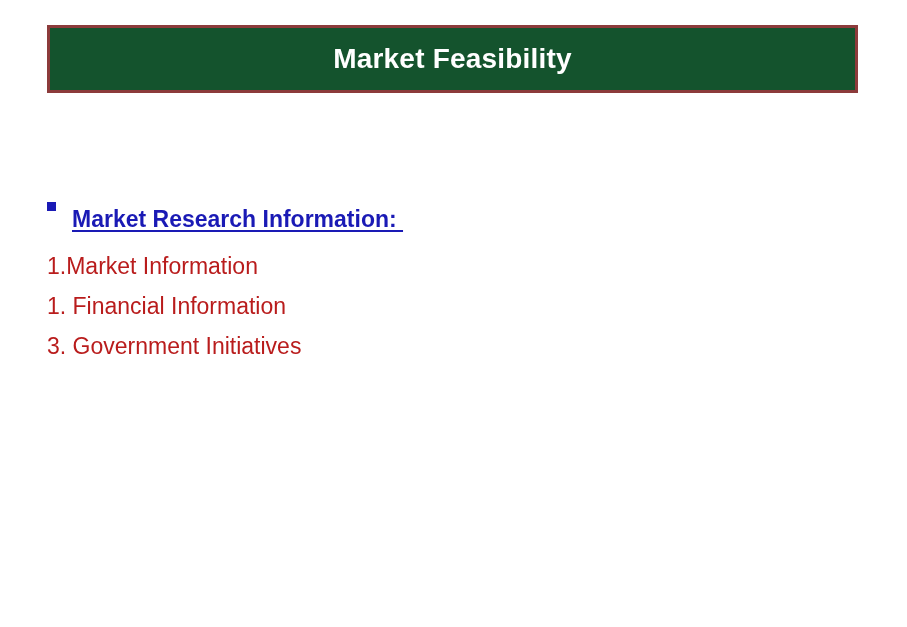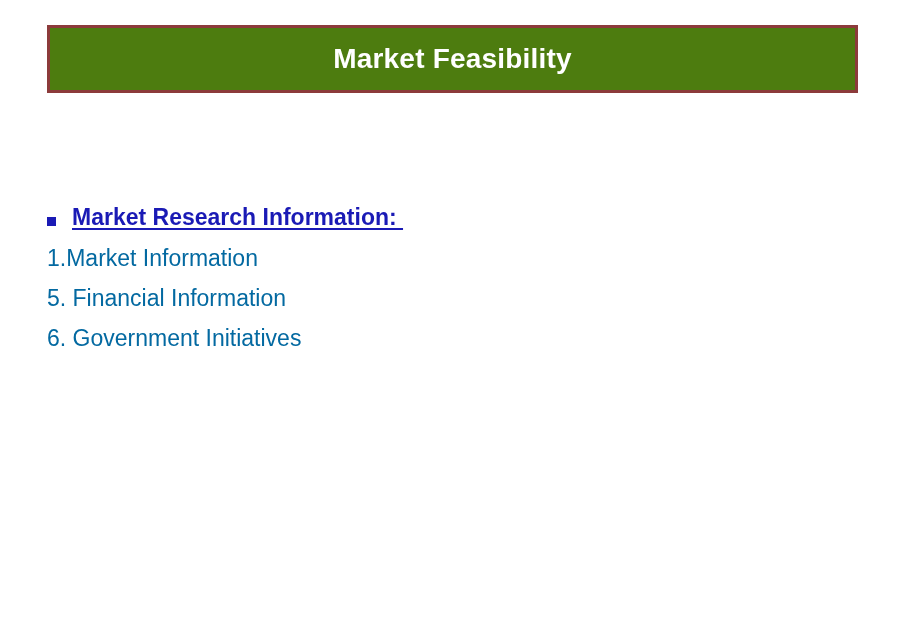--- a/index.html
+++ b/index.html
@@ -28,7 +28,7 @@
     top: 25px;
     width: 811px;
     height: 68px;
-    background: #4d7c0f;
+    background: #14532d;
     border: 3px solid #8c3b3b;
     box-sizing: border-box;
     display: flex;

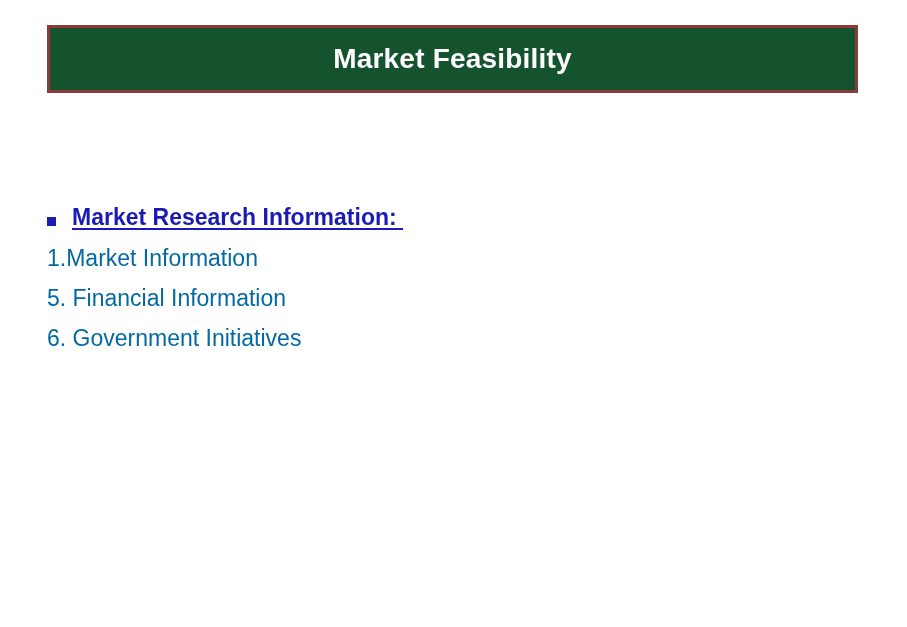--- a/index.html
+++ b/index.html
@@ -53,9 +53,9 @@
   }
   .bullet-heading {
     display: flex;
-    align-items: flex-end;
+    align-items: flex-start;
     height: 32px;
-    margin: 8px 0 8px 0;
+    margin: 16px 0 8px 0;
   }
   .bullet-mark {
     display: inline-block;

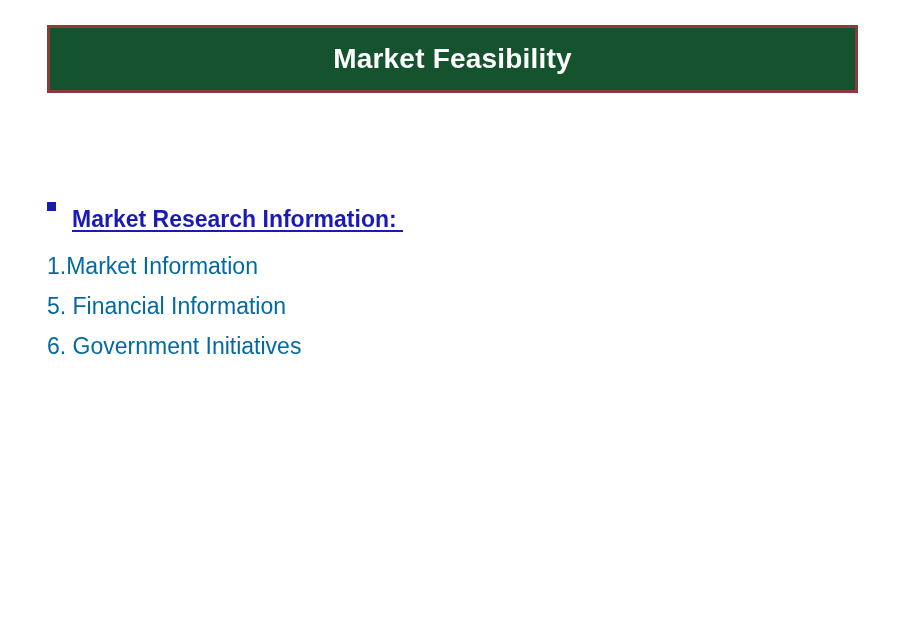--- a/index.html
+++ b/index.html
@@ -83,7 +83,7 @@
     padding: 0;
   }
   .numbered-item {
-    color: #0369a1;
+    color: #b91c1c;
     font-size: 23px;
     font-weight: normal;
     line-height: 40px;

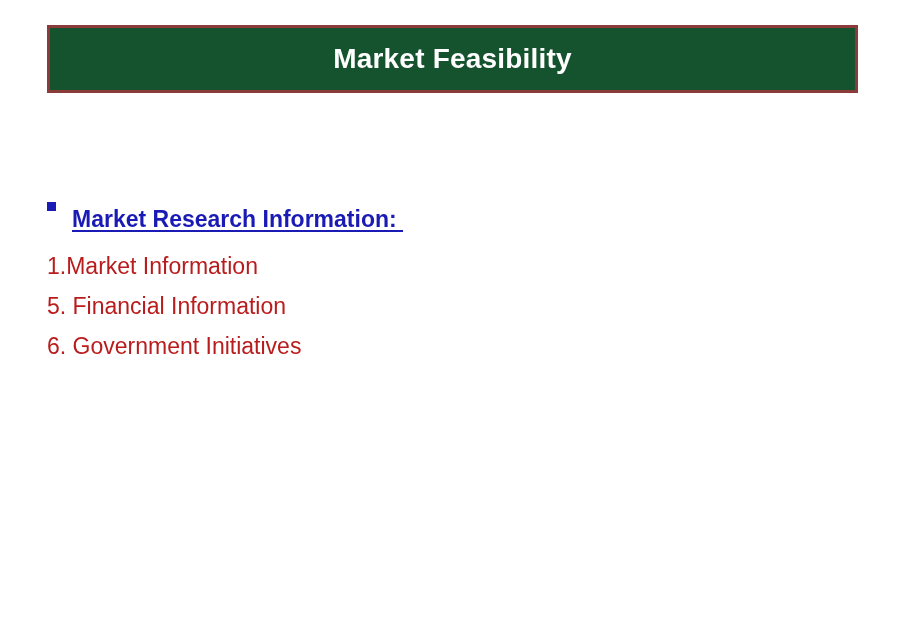--- a/index.html
+++ b/index.html
@@ -110,7 +110,7 @@
 
     <ul class="numbered-list">
       <li class="numbered-item">1.Market Information</li>
-      <li class="numbered-item">5. Financial Information</li>
+      <li class="numbered-item">1. Financial Information</li>
       <li class="numbered-item">6. Government Initiatives</li>
     </ul>
 

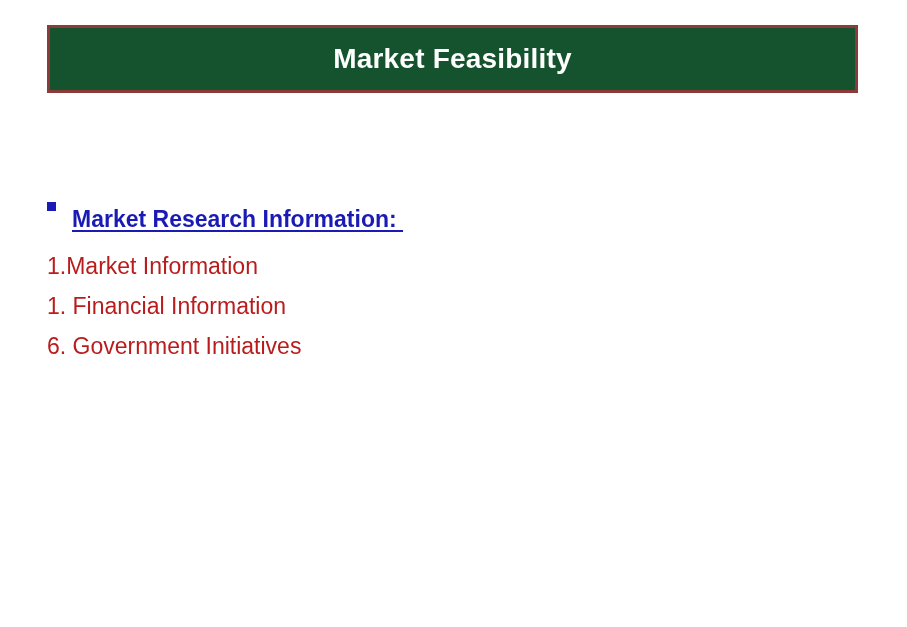--- a/index.html
+++ b/index.html
@@ -111,7 +111,7 @@
     <ul class="numbered-list">
       <li class="numbered-item">1.Market Information</li>
       <li class="numbered-item">1. Financial Information</li>
-      <li class="numbered-item">6. Government Initiatives</li>
+      <li class="numbered-item">3. Government Initiatives</li>
     </ul>
 
   </div>

